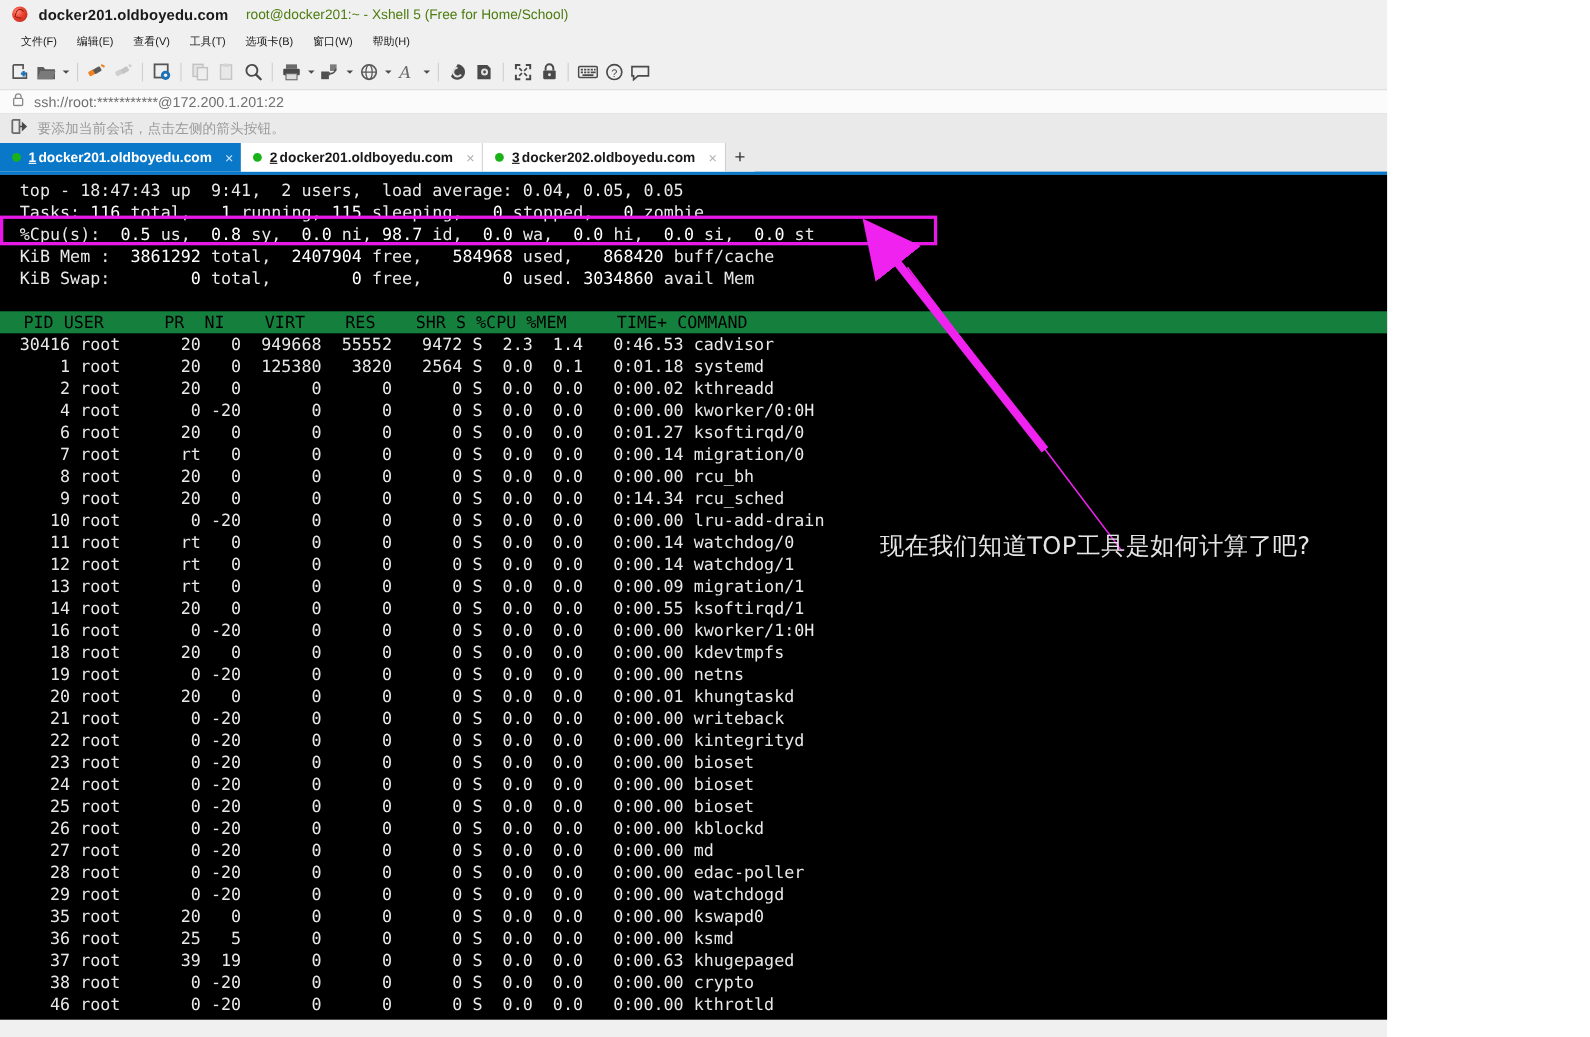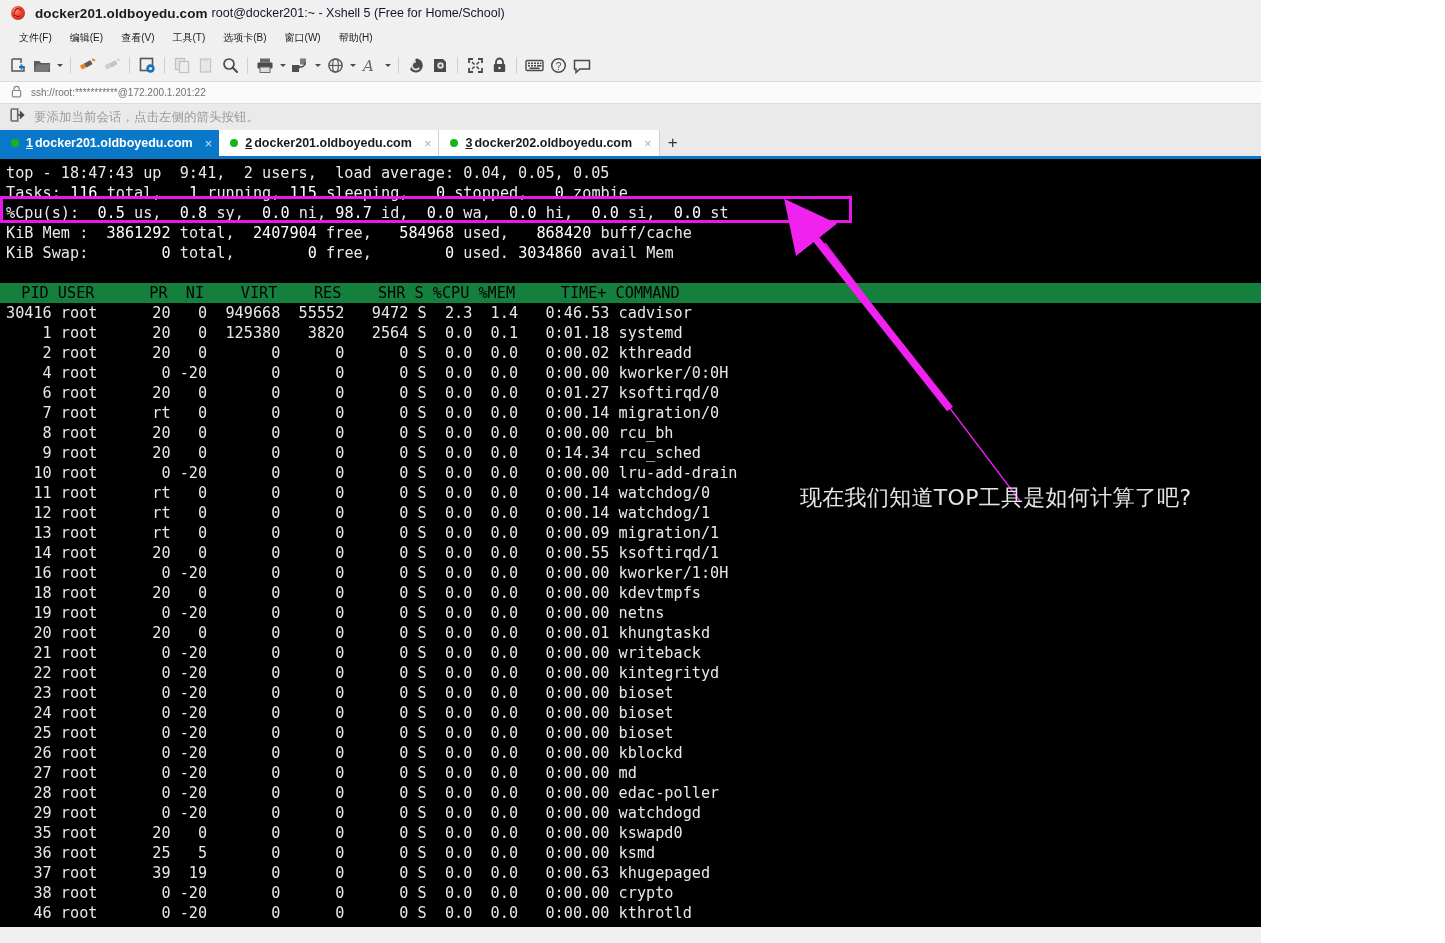--- a/index.html
+++ b/index.html
@@ -36,7 +36,7 @@
     font-size: 13.5px; font-weight: bold; color: #1a1a1a; letter-spacing: 0.1px;
   }
   .title-sub {
-    font-size: 12.5px; color: #0f172a; margin-left: 4px;
+    font-size: 12.5px; color: #4d7c0f; margin-left: 16px;
   }
 
   

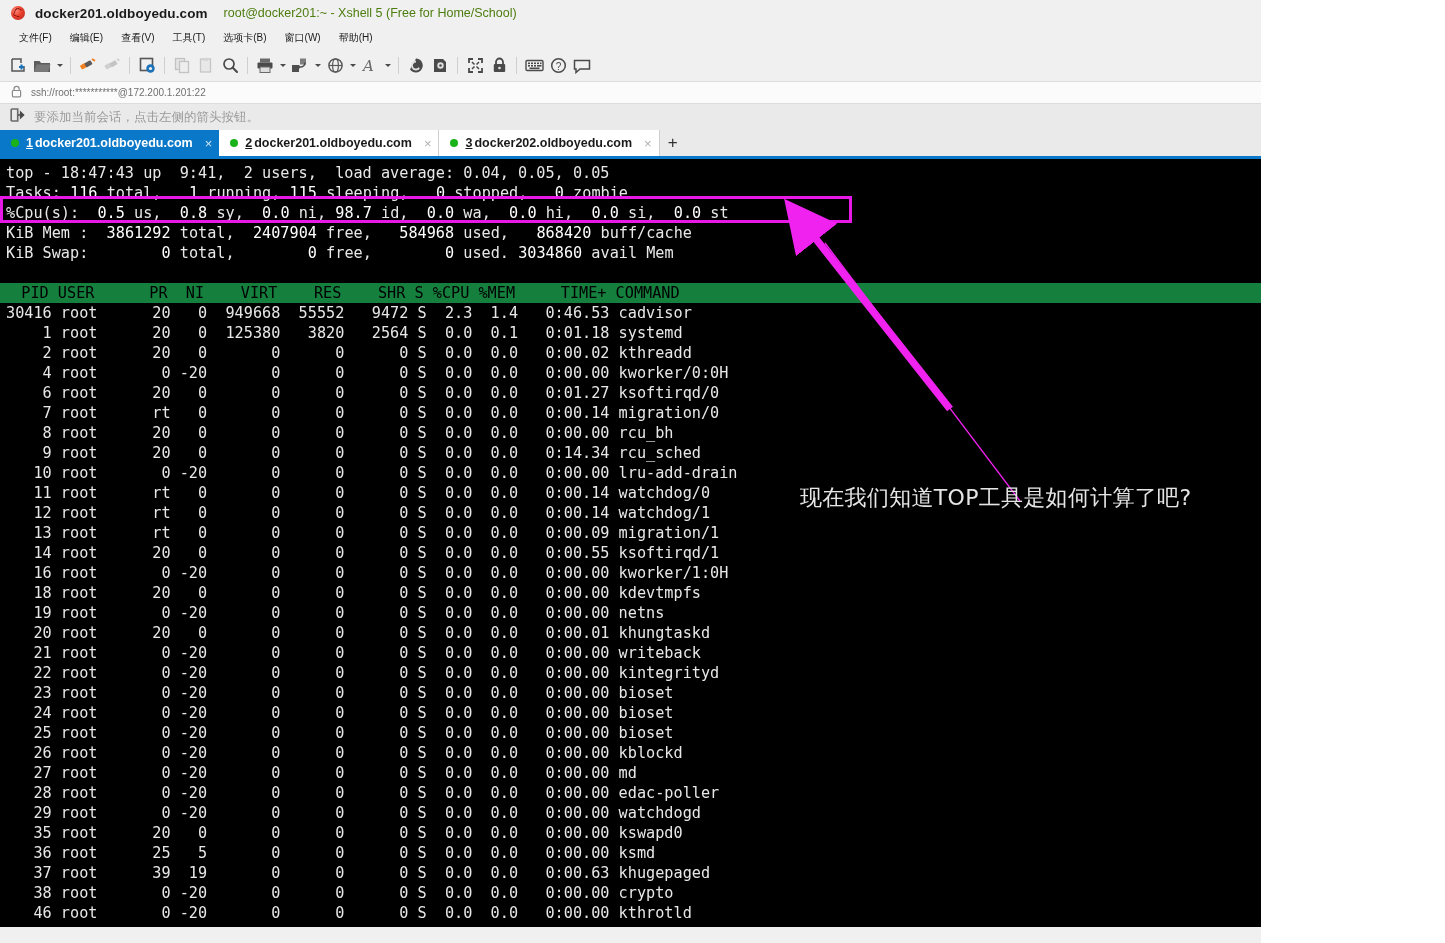--- a/index.html
+++ b/index.html
@@ -78,7 +78,7 @@
     background: #fbfbfb; border-top: 1px solid #dcdcdc;
     border-bottom: 1px solid #dcdcdc; padding-left: 11px;
   }
-  .addr-text { font-size: 10px; color: #707070; margin-left: 9px; }
+  .addr-text { font-size: 13px; color: #707070; margin-left: 9px; }
 
   
   .hintbar {

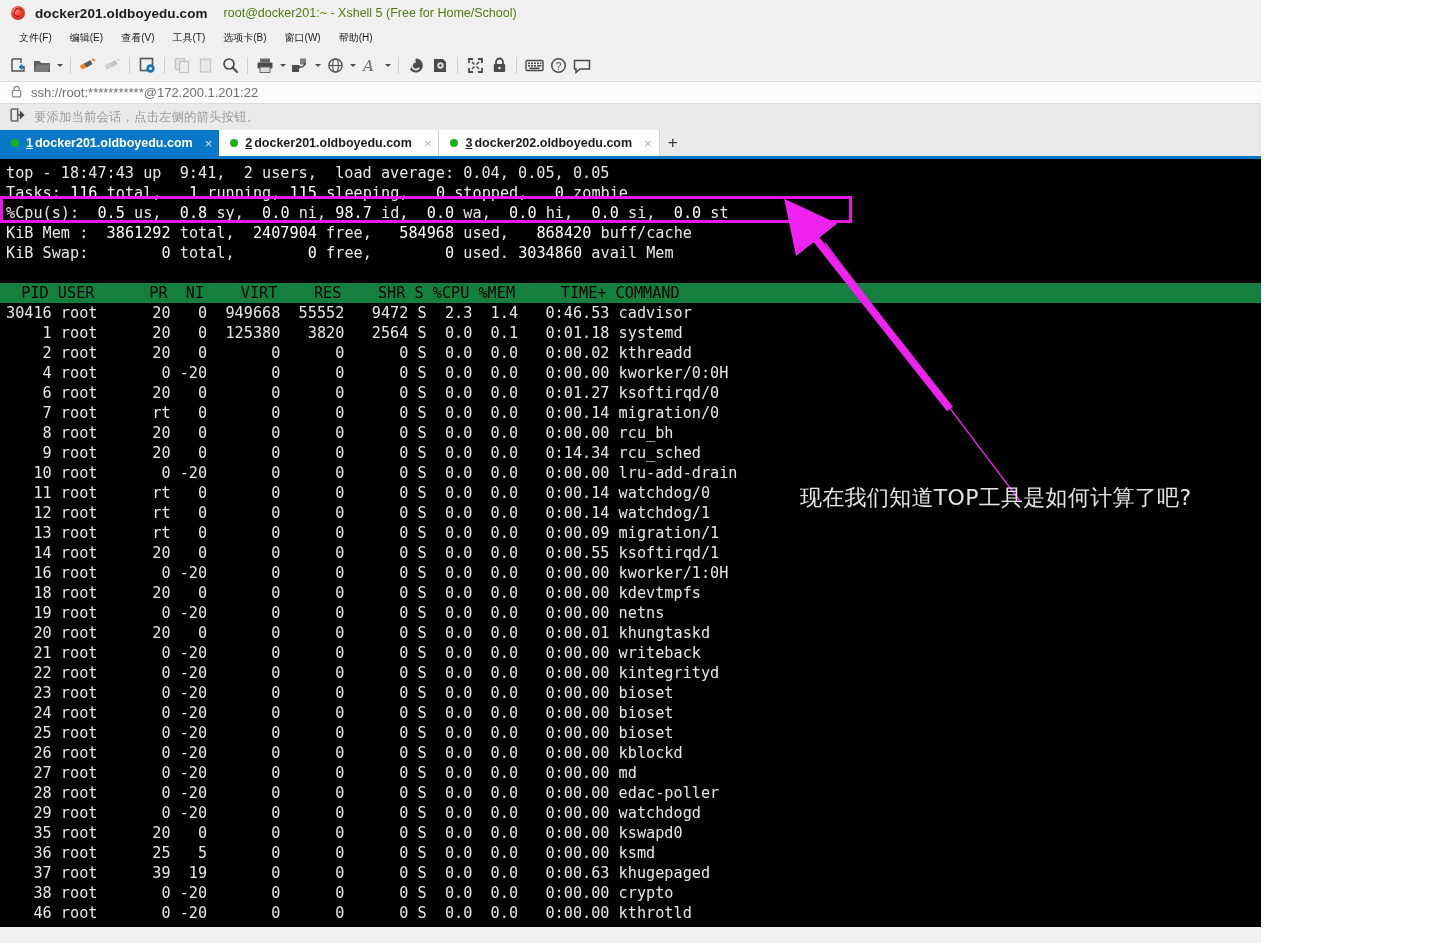--- a/index.html
+++ b/index.html
@@ -131,7 +131,7 @@
     padding-top: 4px;
     color: #c8c8c8;
   }
-  .trow { white-space: pre; padding-left: 6px; height: 20px; }
+  .trow { white-space: pre; padding-left: 18px; height: 20px; }
   .tw  { color: #e8e8e8; }            
   .tb2 { color: #ffffff; font-weight: normal; }  
   .hdrrow {

